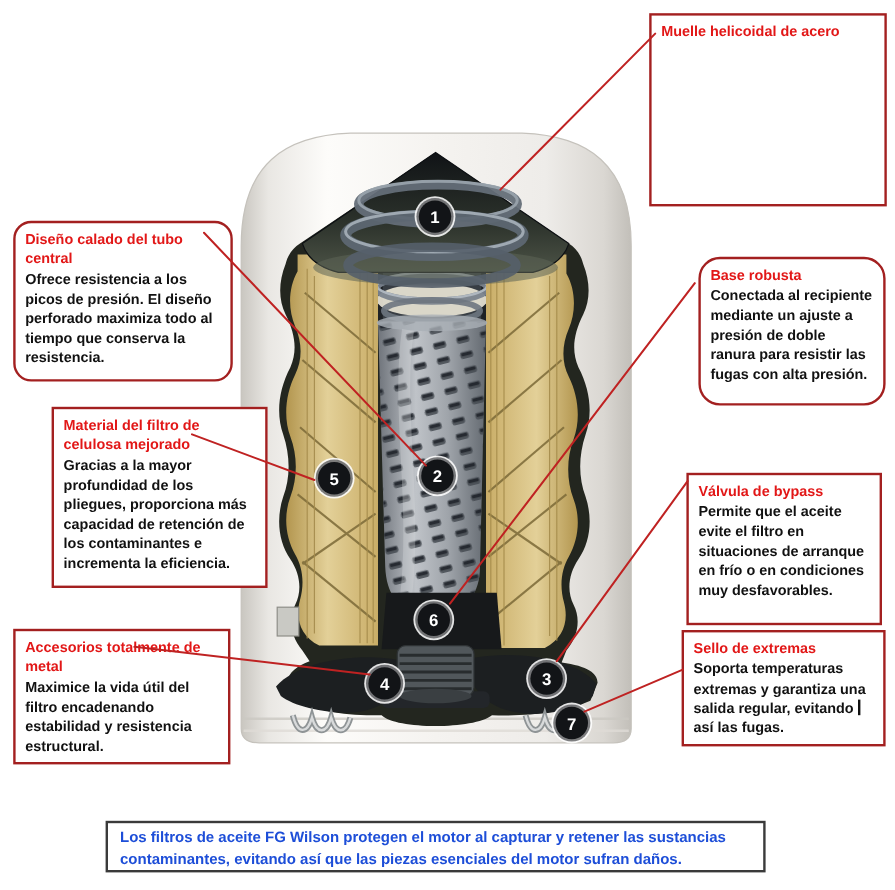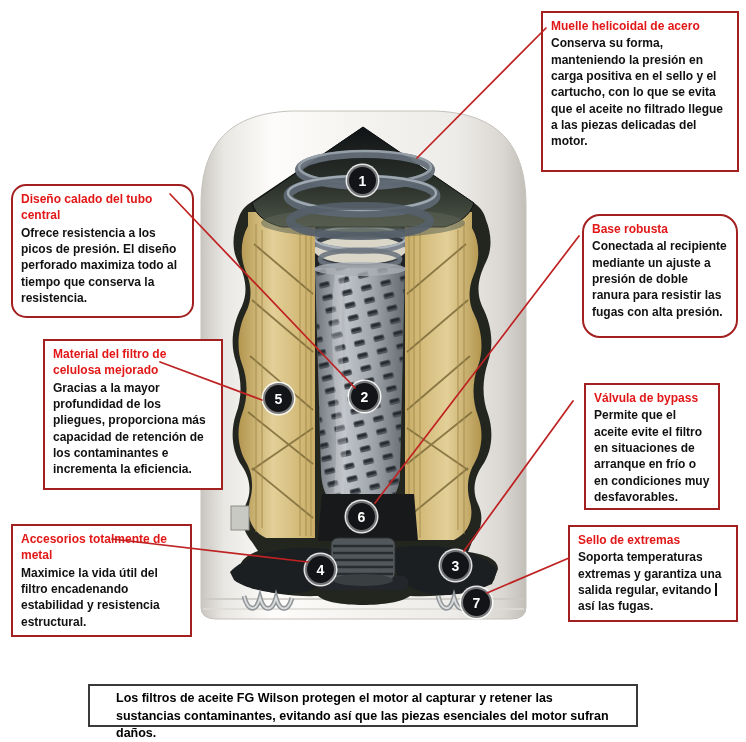--- a/index.html
+++ b/index.html
@@ -212,7 +212,6 @@
 
   <div class="callout" id="box-muelle">
     <div class="callout-title">Muelle helicoidal de acero</div>
-    <div class="callout-body">Conserva su forma, manteniendo la presión en carga positiva en el sello y el cartucho, con lo que se evita que el aceite no filtrado llegue a las piezas delicadas del motor.</div>
   </div>
 
   <div class="callout" id="box-diseno">

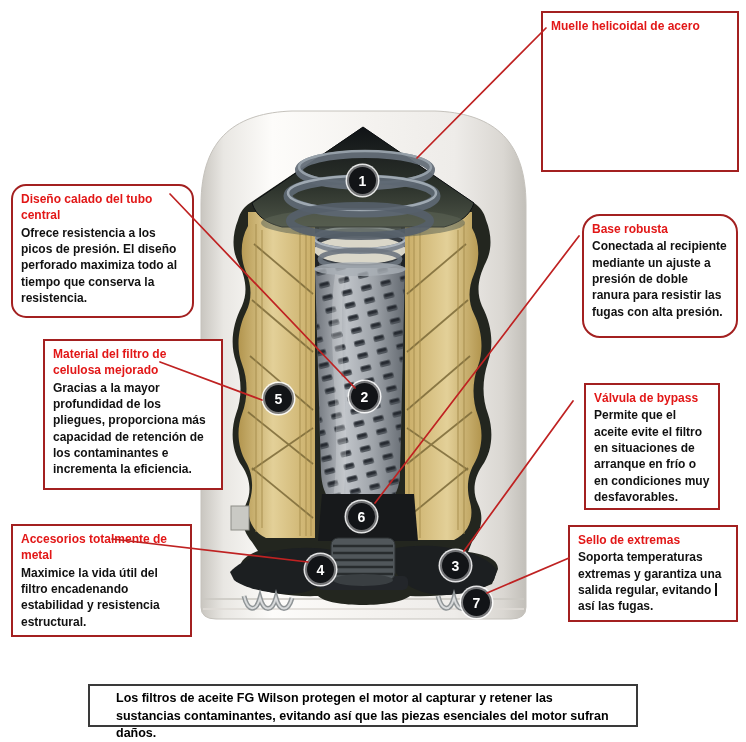--- a/index.html
+++ b/index.html
@@ -37,7 +37,7 @@
   #box-material  {left:11px; top:339px;width:180px;height:151px;margin-left:32px;}
   #box-accesorios{left:11px; top:524px;width:181px;height:113px;}
   #box-base      {left:582px;top:214px;width:156px;height:124px;border-radius:18px;}
-  #box-bypass    {left:572px;top:383px;width:136px;height:127px;margin-left:12px;}
+  #box-bypass    {left:572px;top:394px;width:163px;height:127px;}
   #box-sello     {left:568px;top:525px;width:170px;height:97px;}
   #caption       {left:88px; top:684px;width:550px;height:43px;}
   

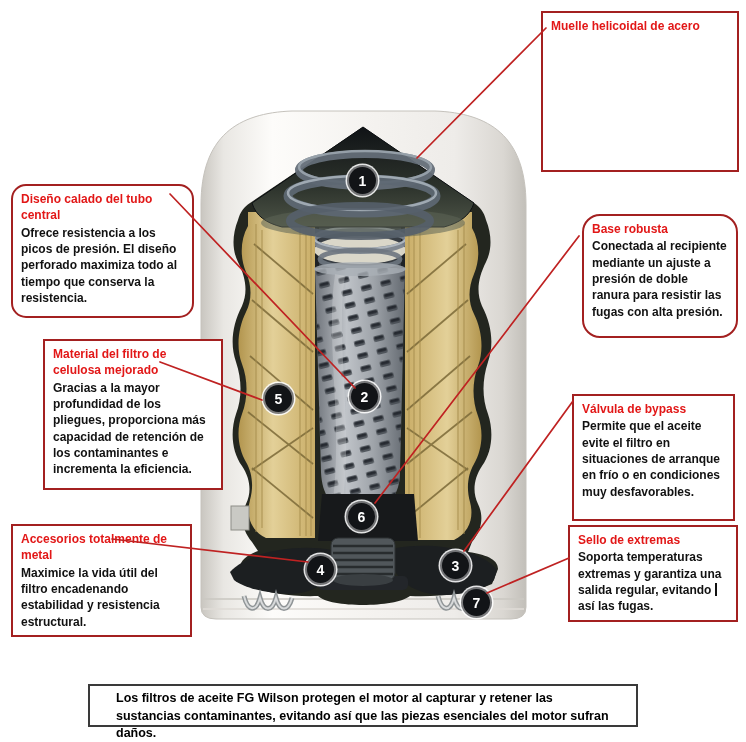--- a/index.html
+++ b/index.html
@@ -18,8 +18,8 @@
   .callout-title{color:#e21717;margin-bottom:1px;}
   .caption-box{
     position:absolute;z-index:20;background:#ffffff;border:2px solid #3a3a3a;
-    padding:4px 26px;box-sizing:border-box;font-size:12.5px;font-weight:bold;
-    line-height:1.4;color:#000000;
+    padding:4px 10px;box-sizing:border-box;font-size:12.5px;font-weight:bold;
+    line-height:1.4;color:#1d4ed8;
   }
   .badge{
     position:absolute;z-index:25;width:27px;height:27px;border-radius:50%;

